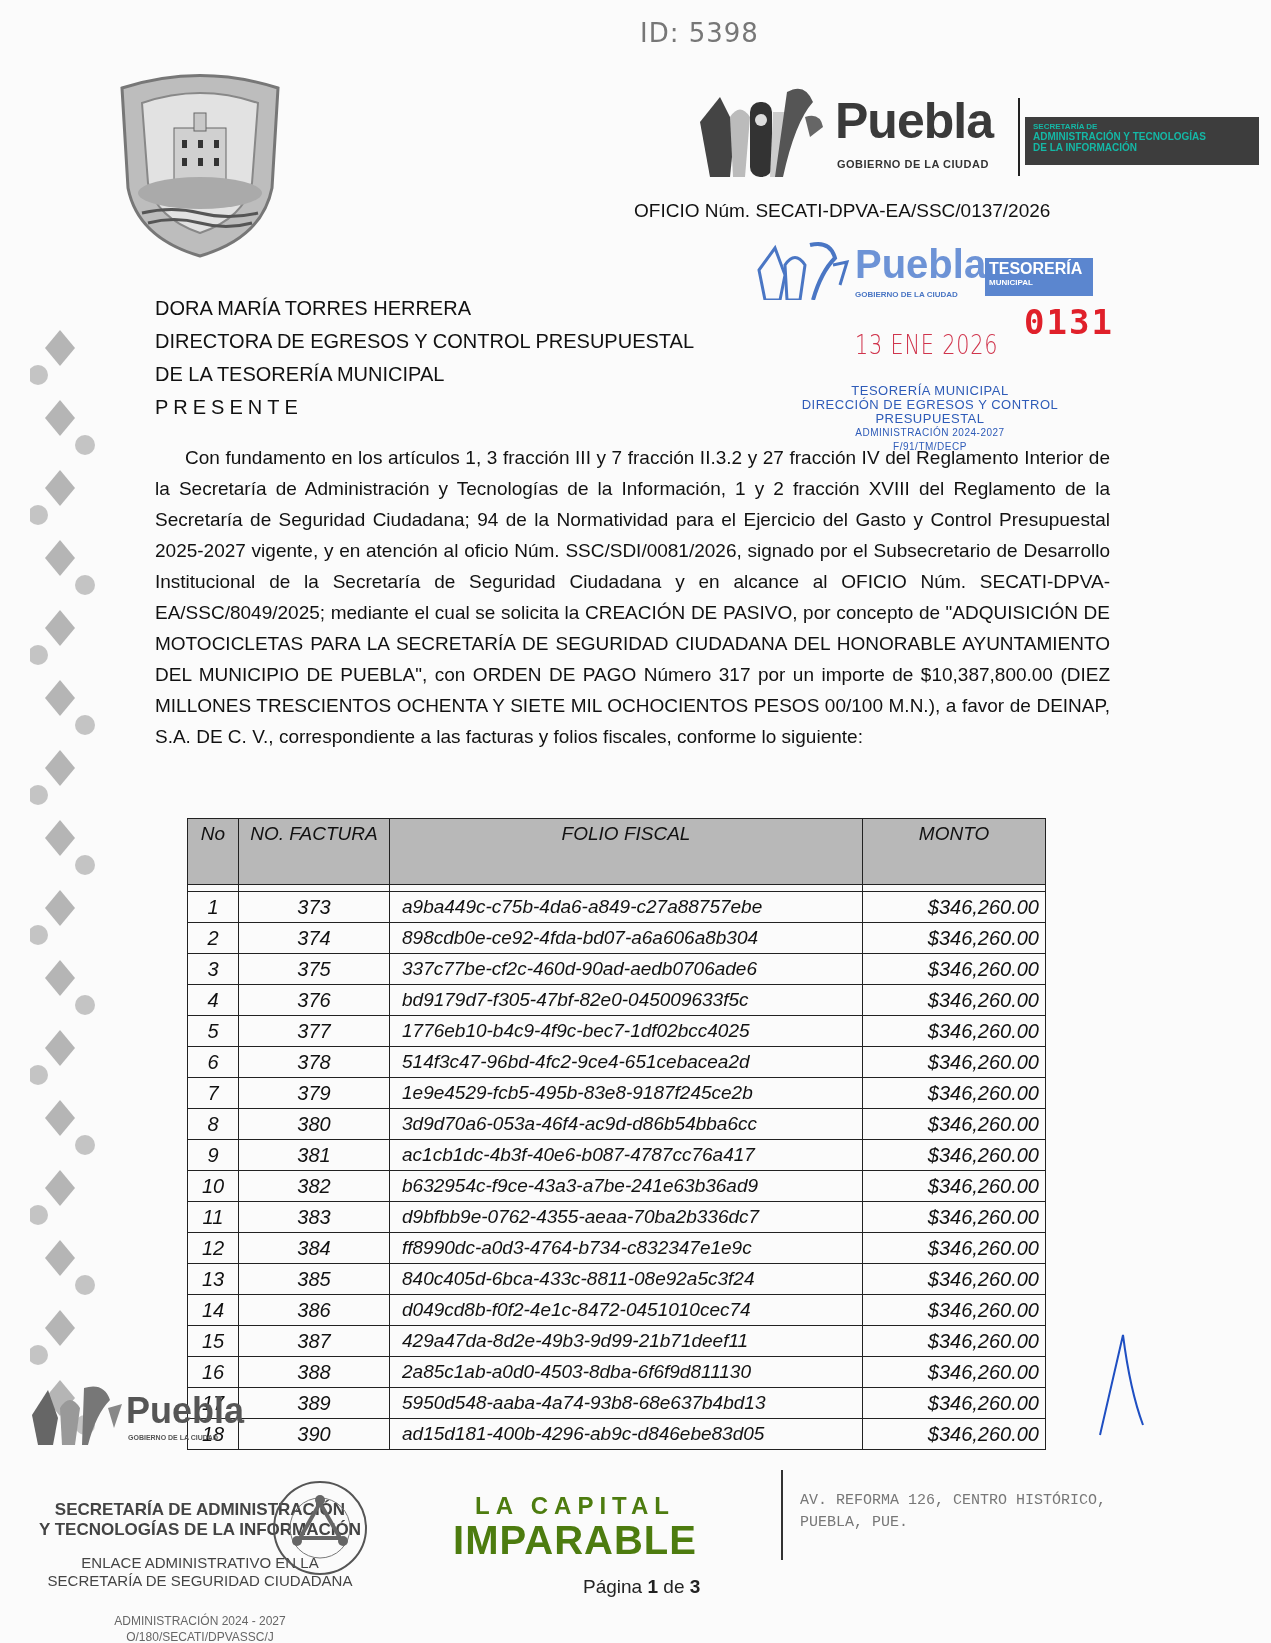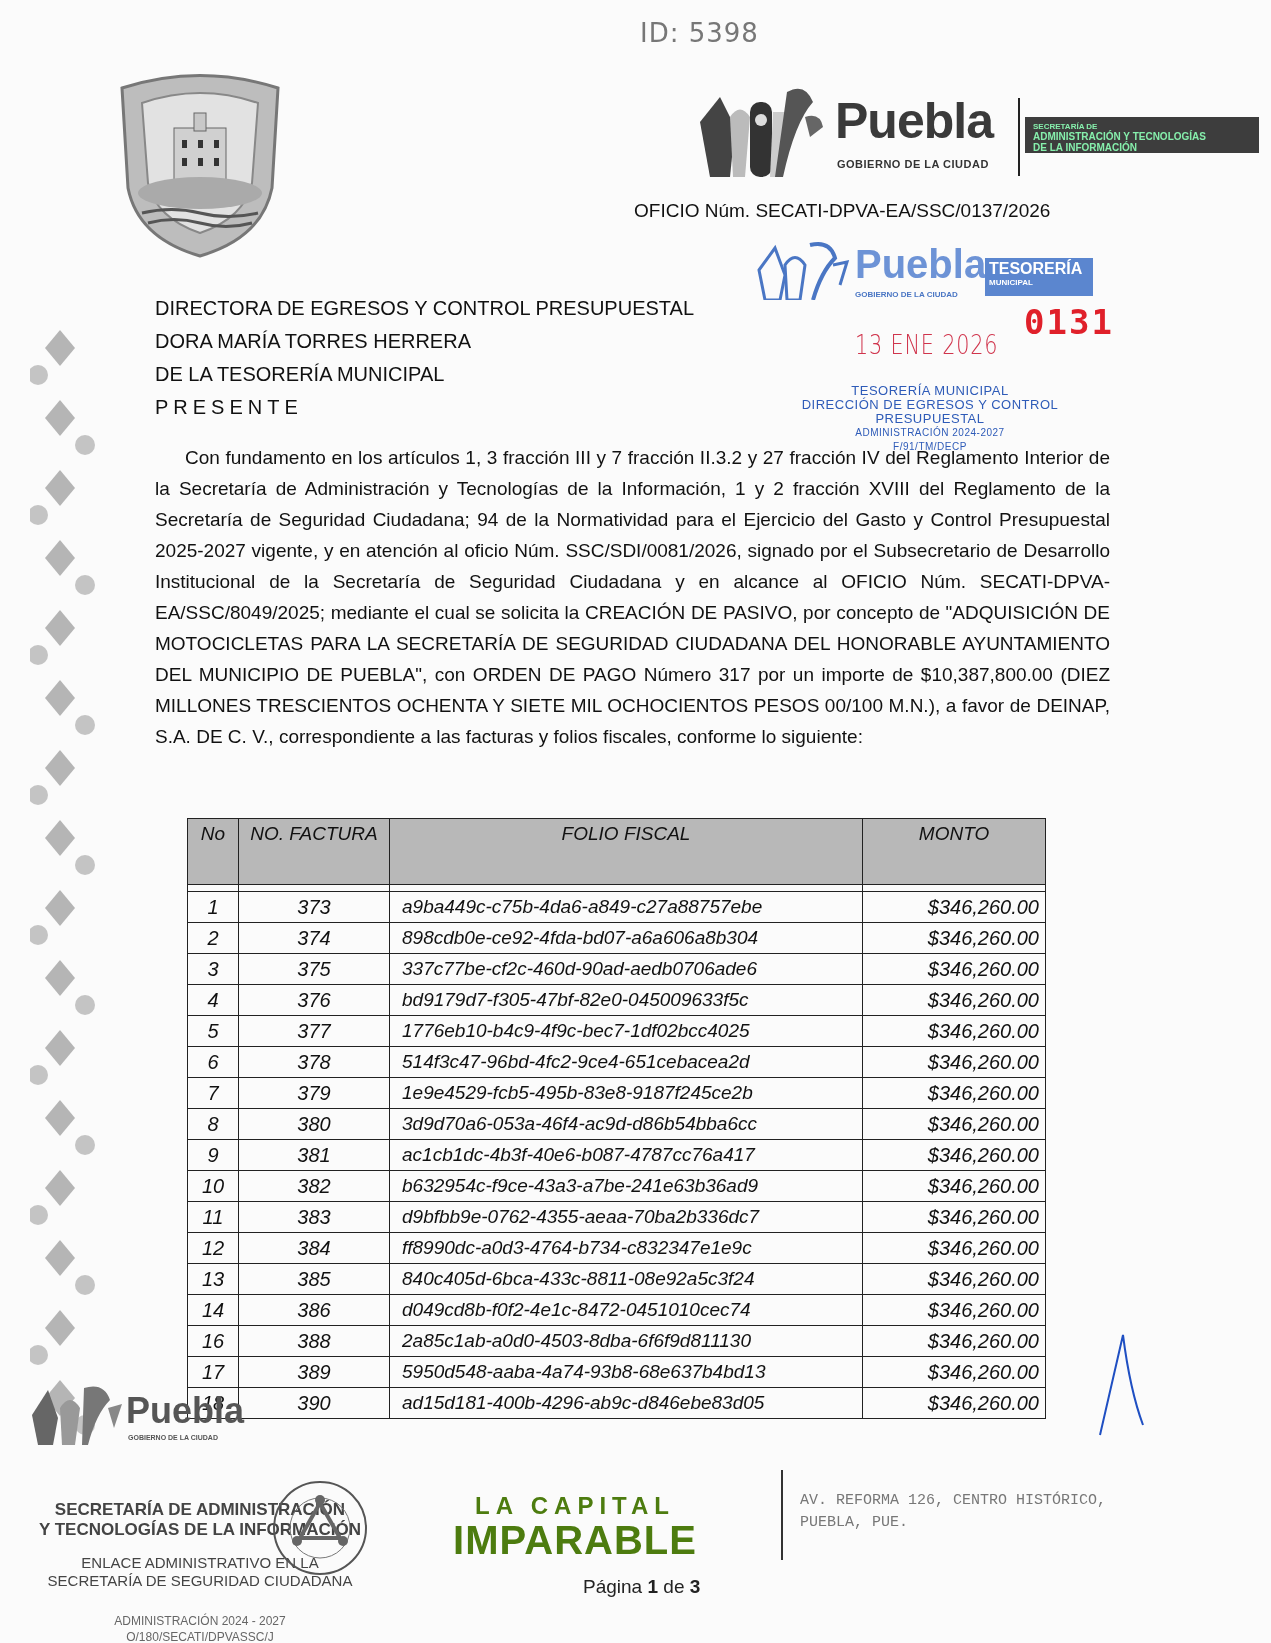--- a/index.html
+++ b/index.html
@@ -15,7 +15,7 @@
   .hdr-logo .word { position:absolute; left:140px; top:10px; font-size:50px; font-weight:bold; color:#3a3a3a; letter-spacing:-1px; }
   .hdr-logo .gob { position:absolute; left:142px; top:76px; font-size:11px; font-weight:bold; color:#333; letter-spacing:0.5px; }
   .hdr-logo .vbar { position:absolute; left:323px; top:16px; width:2px; height:78px; background:#222; }
-  .hdr-logo .sec-box { position:absolute; left:330px; top:35px; width:234px; height:36px; background:#3d3d3d; color:#86efac; padding:5px 8px; box-sizing:border-box; }
+  .hdr-logo .sec-box { position:absolute; left:330px; top:35px; width:234px; height:48px; background:#3d3d3d; color:#14b8a6; padding:5px 8px; box-sizing:border-box; }
   .hdr-logo .sec-box .s1 { font-size:8px; font-weight:bold; }
   .hdr-logo .sec-box .s2 { font-size:10px; font-weight:bold; line-height:11px; }
   .oficio-num { left:634px; top:200px; font-size:19px; color:#111; }

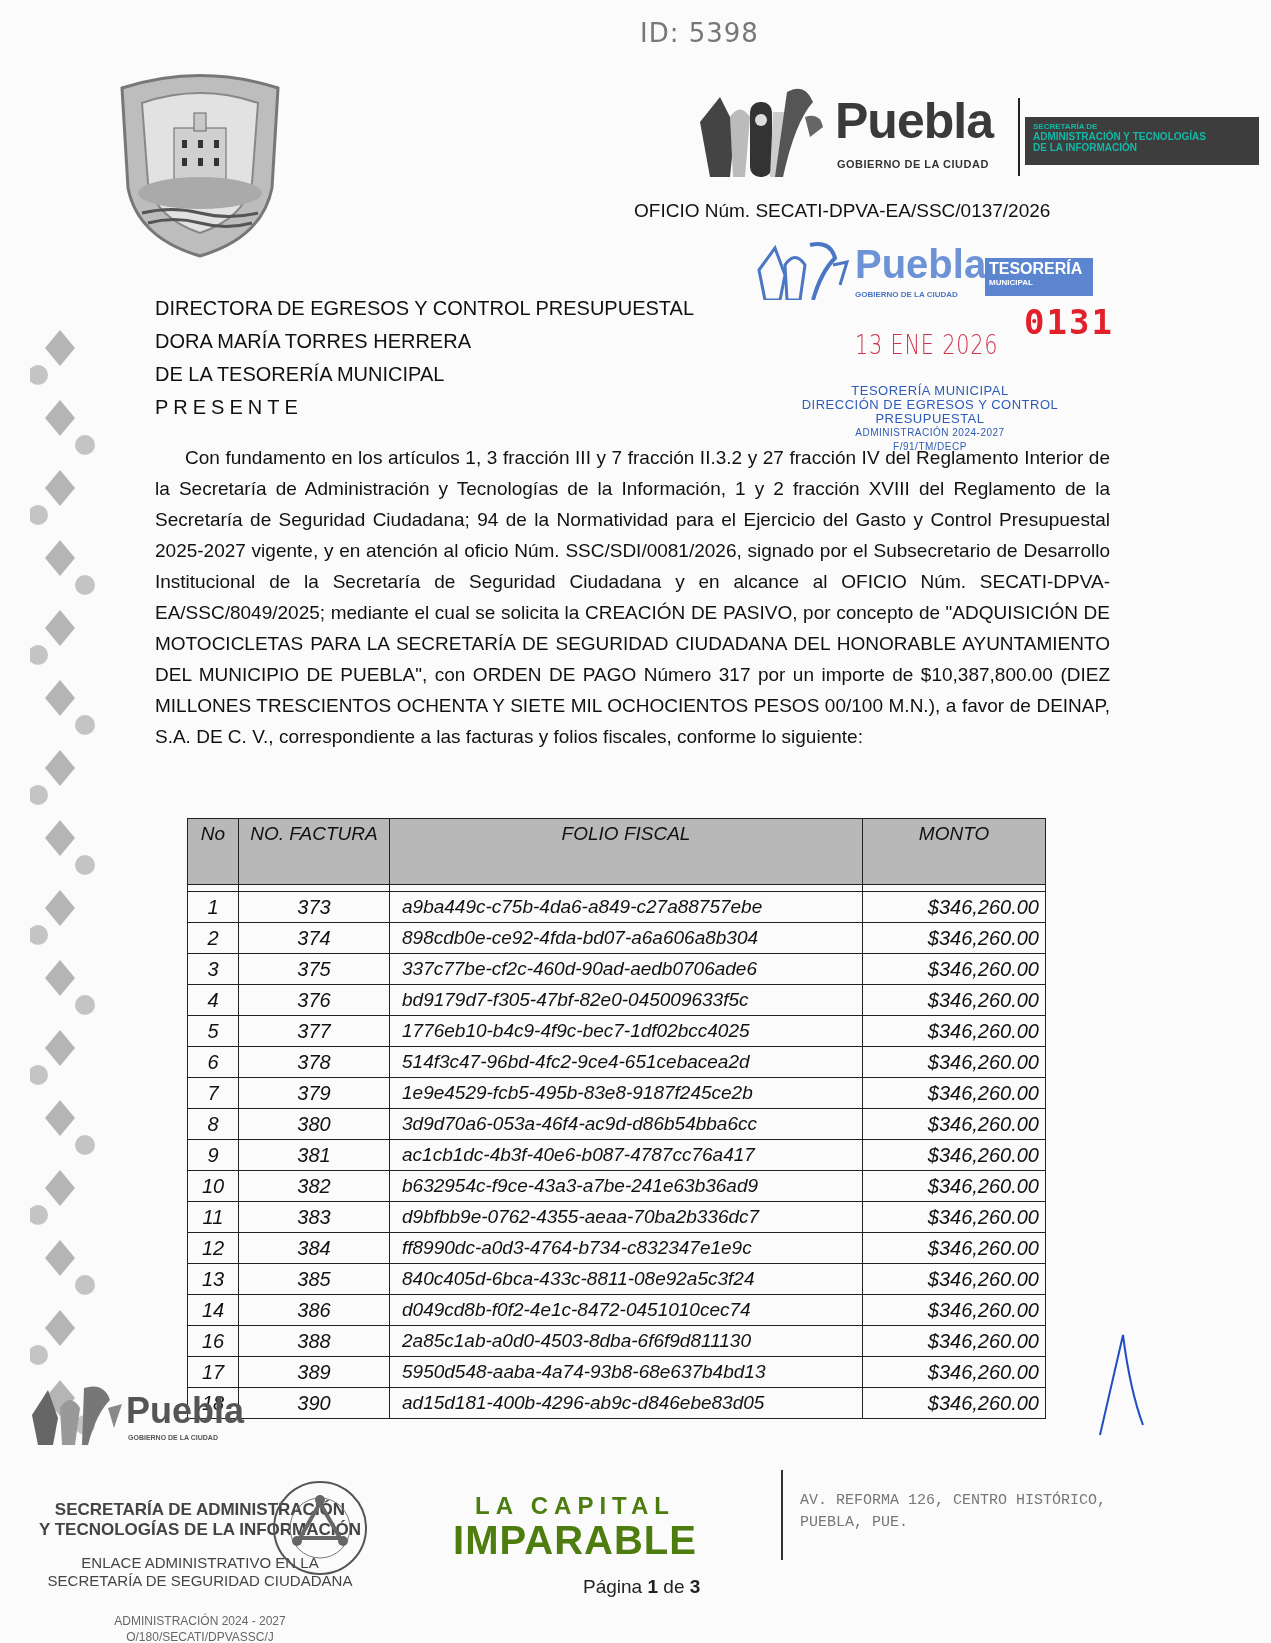--- a/index.html
+++ b/index.html
@@ -134,8 +134,8 @@
 </div>
 
 <div class="abs recipient">
+  <div>DORA MARÍA TORRES HERRERA</div>
   <div>DIRECTORA DE EGRESOS Y CONTROL PRESUPUESTAL</div>
-  <div>DORA MARÍA TORRES HERRERA</div>
   <div>DE LA TESORERÍA MUNICIPAL</div>
   <div class="presente">PRESENTE</div>
 </div>

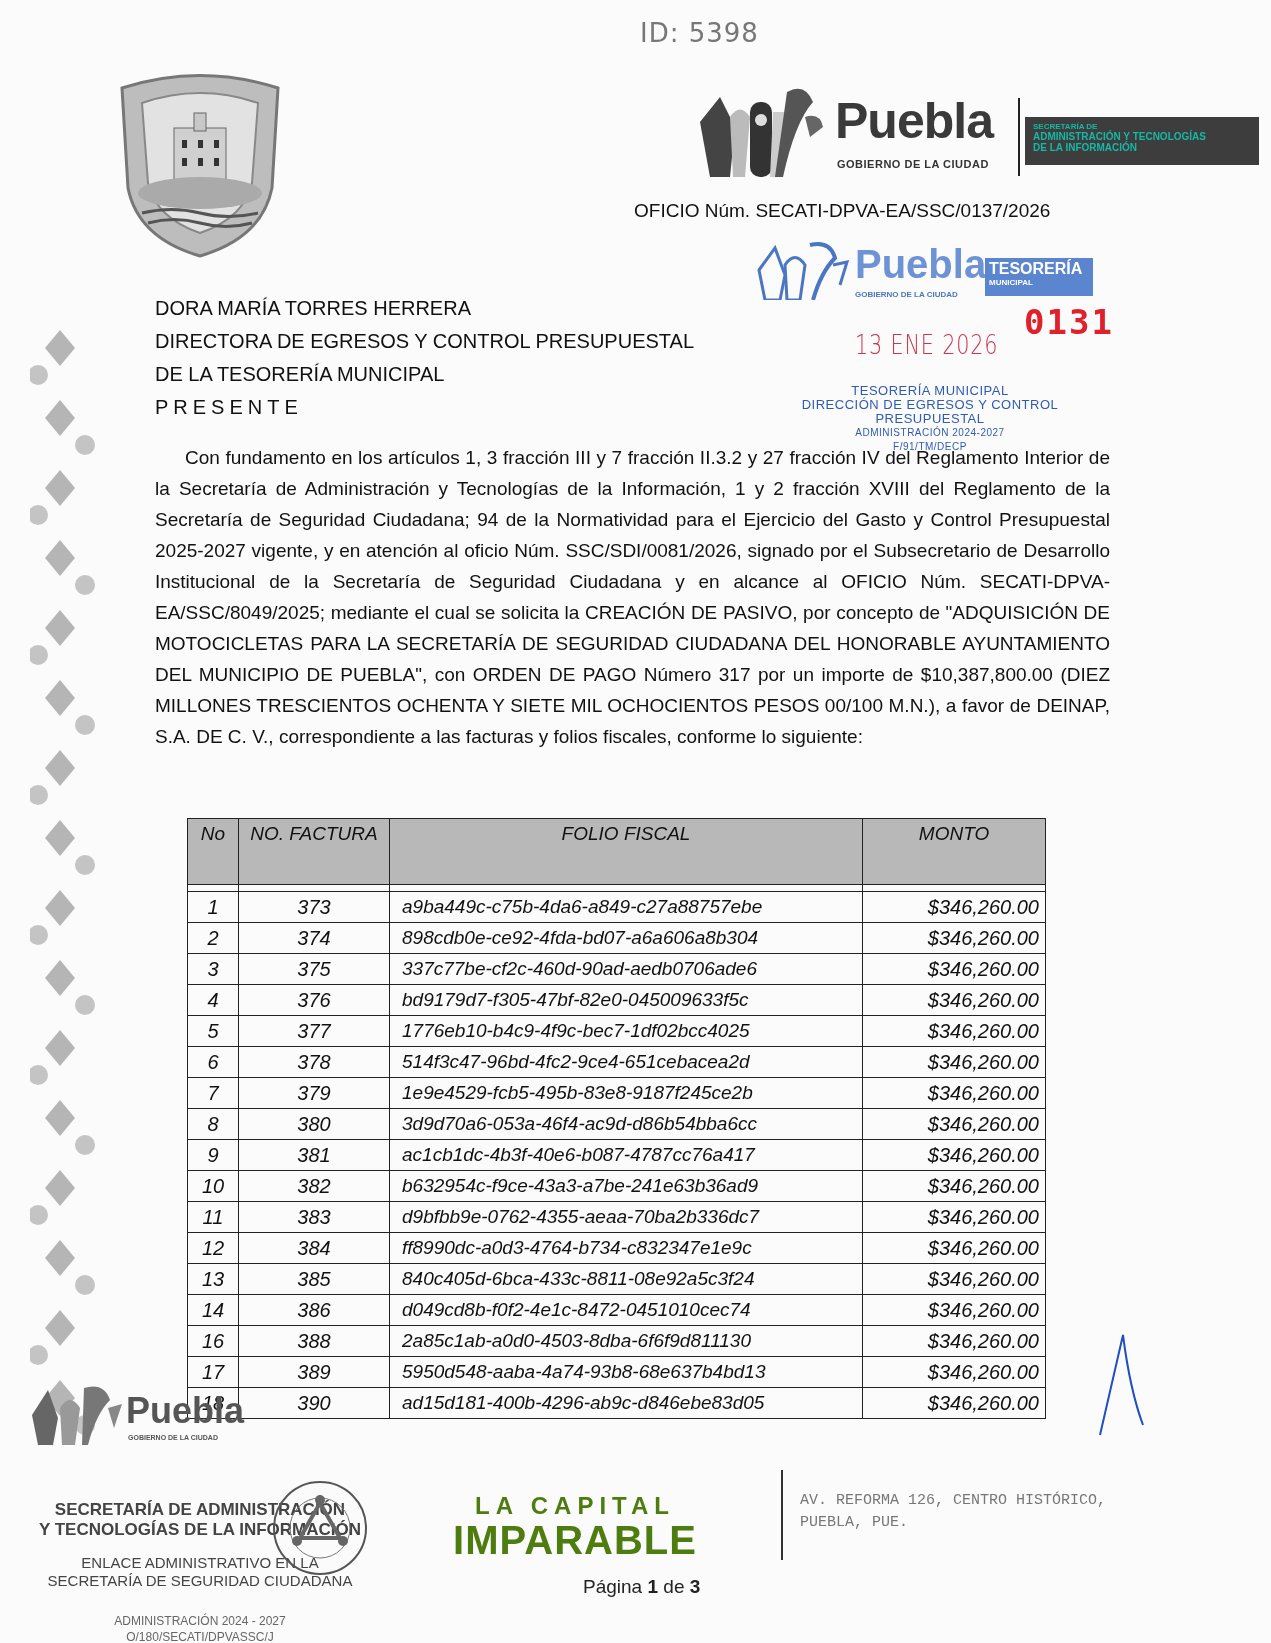--- a/index.html
+++ b/index.html
@@ -240,6 +240,12 @@
         <td class="c">14</td>
         <td class="c">386</td>
         <td class="folio">d049cd8b-f0f2-4e1c-8472-0451010cec74</td>
+        <td class="r">$346,260.00</td>
+      </tr>
+      <tr>
+        <td class="c">15</td>
+        <td class="c">387</td>
+        <td class="folio">429a47da-8d2e-49b3-9d99-21b71deef11</td>
         <td class="r">$346,260.00</td>
       </tr>
       <tr>

